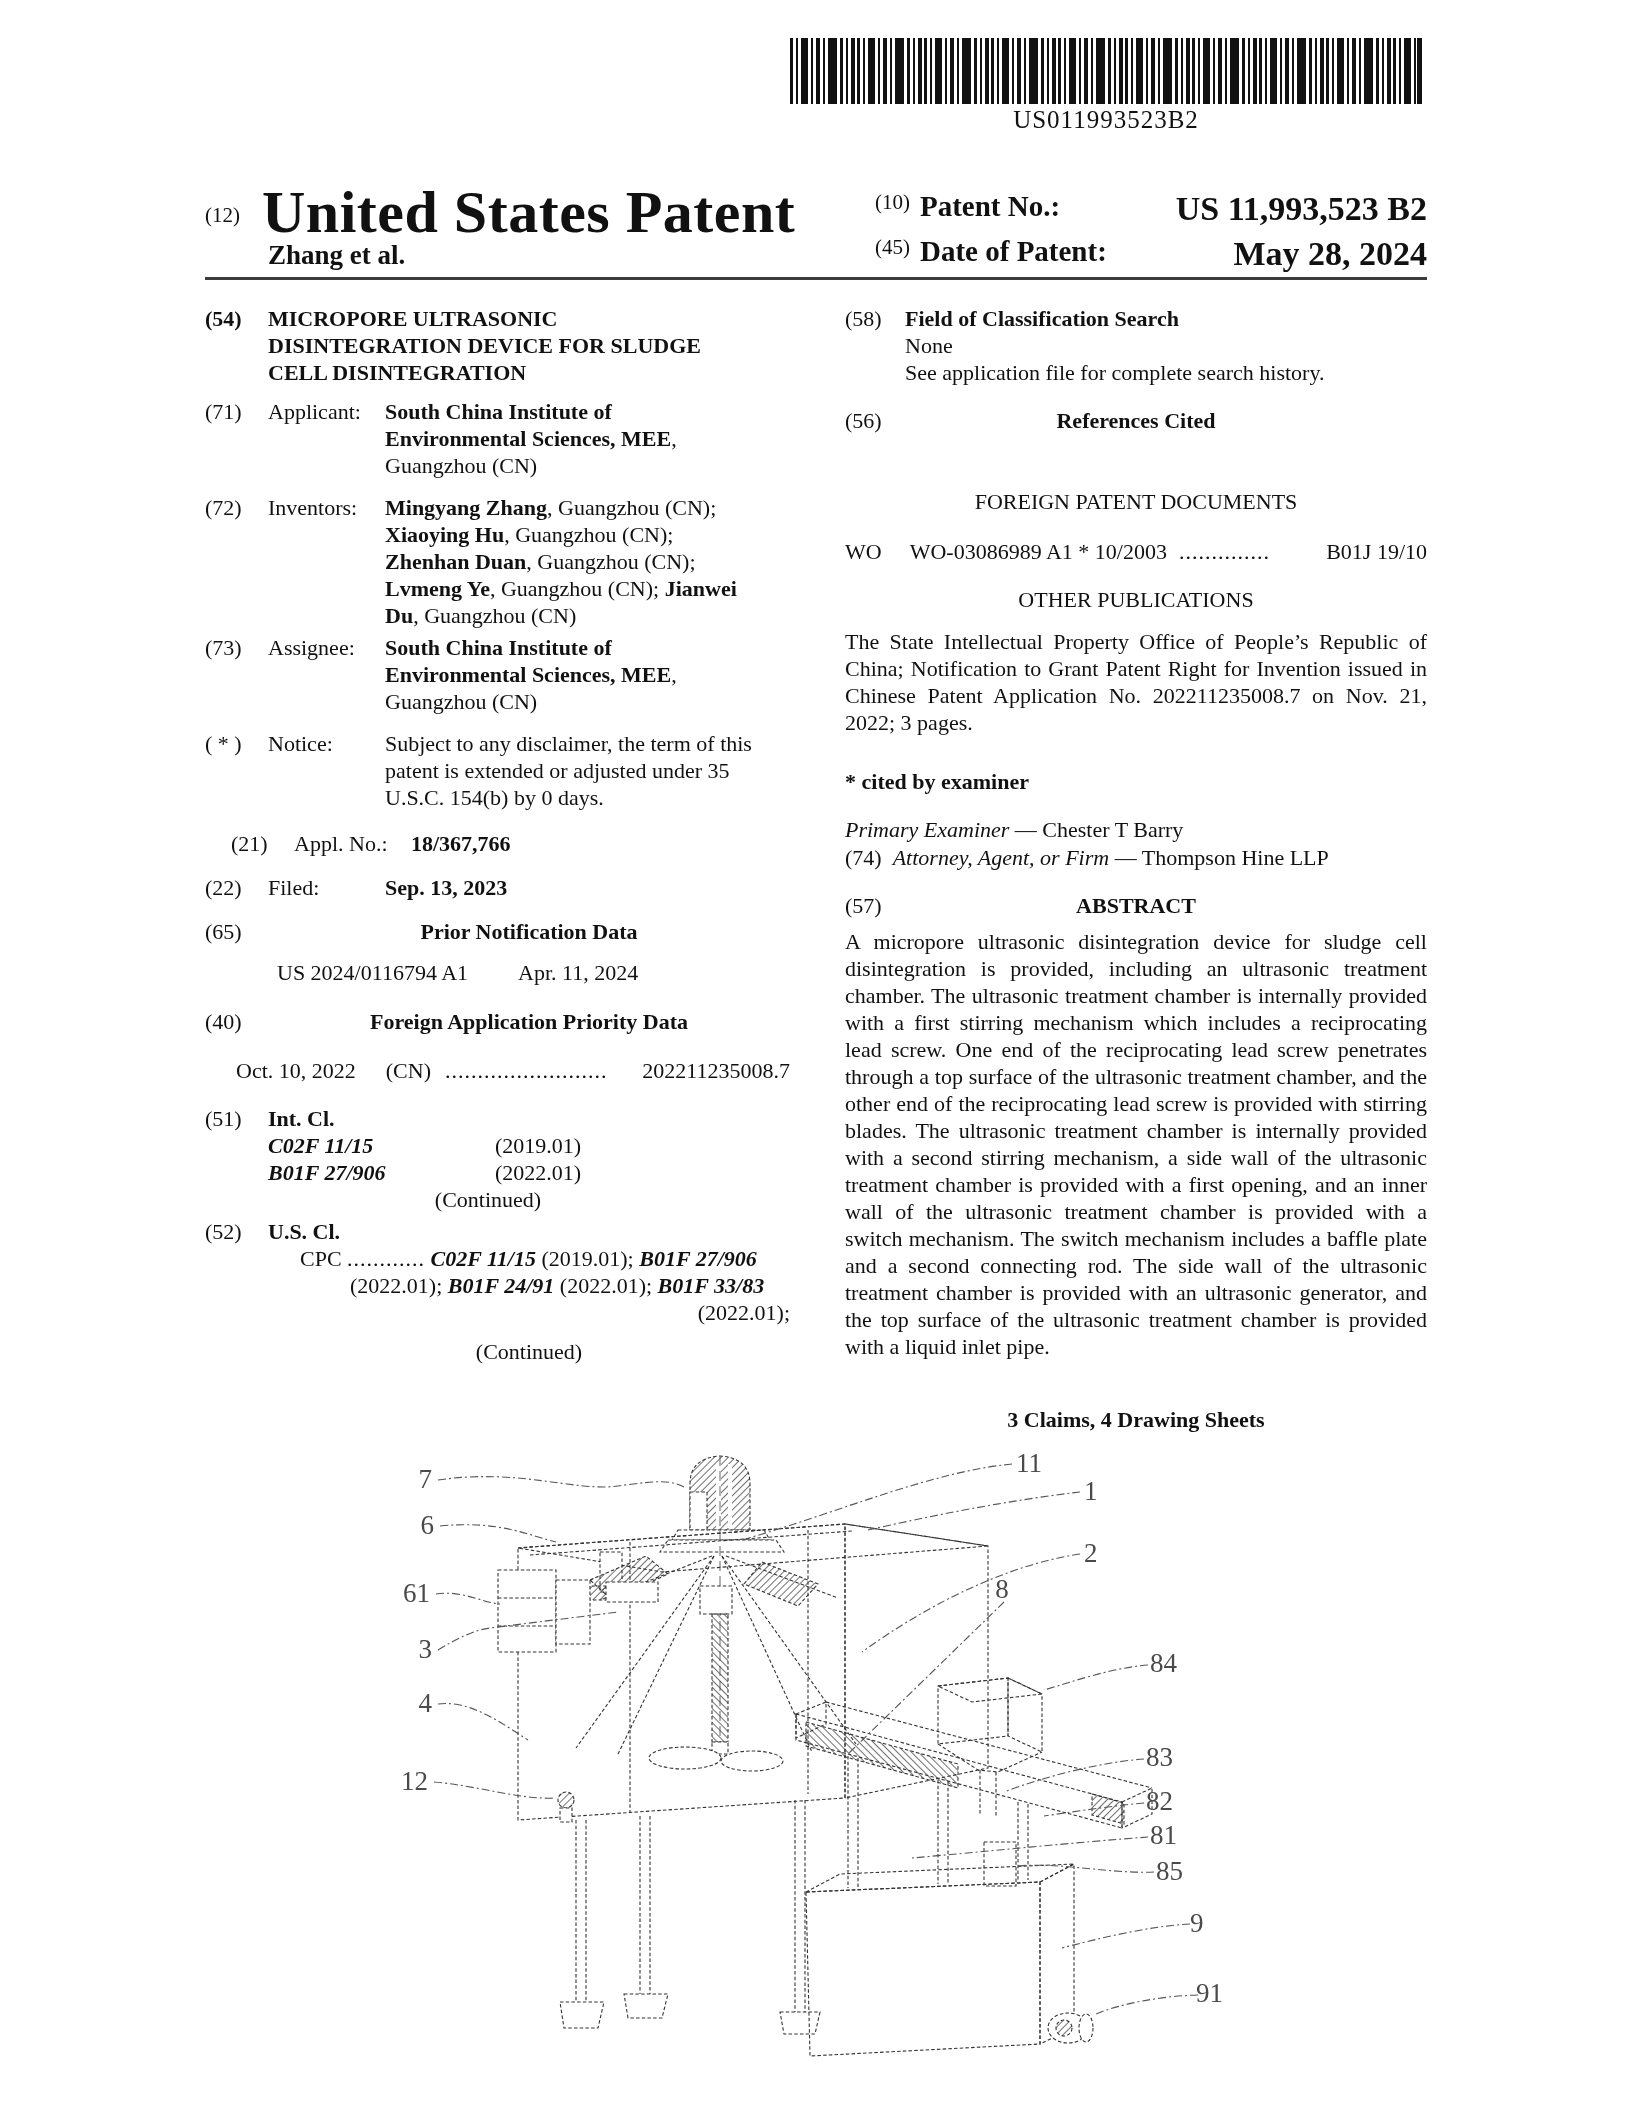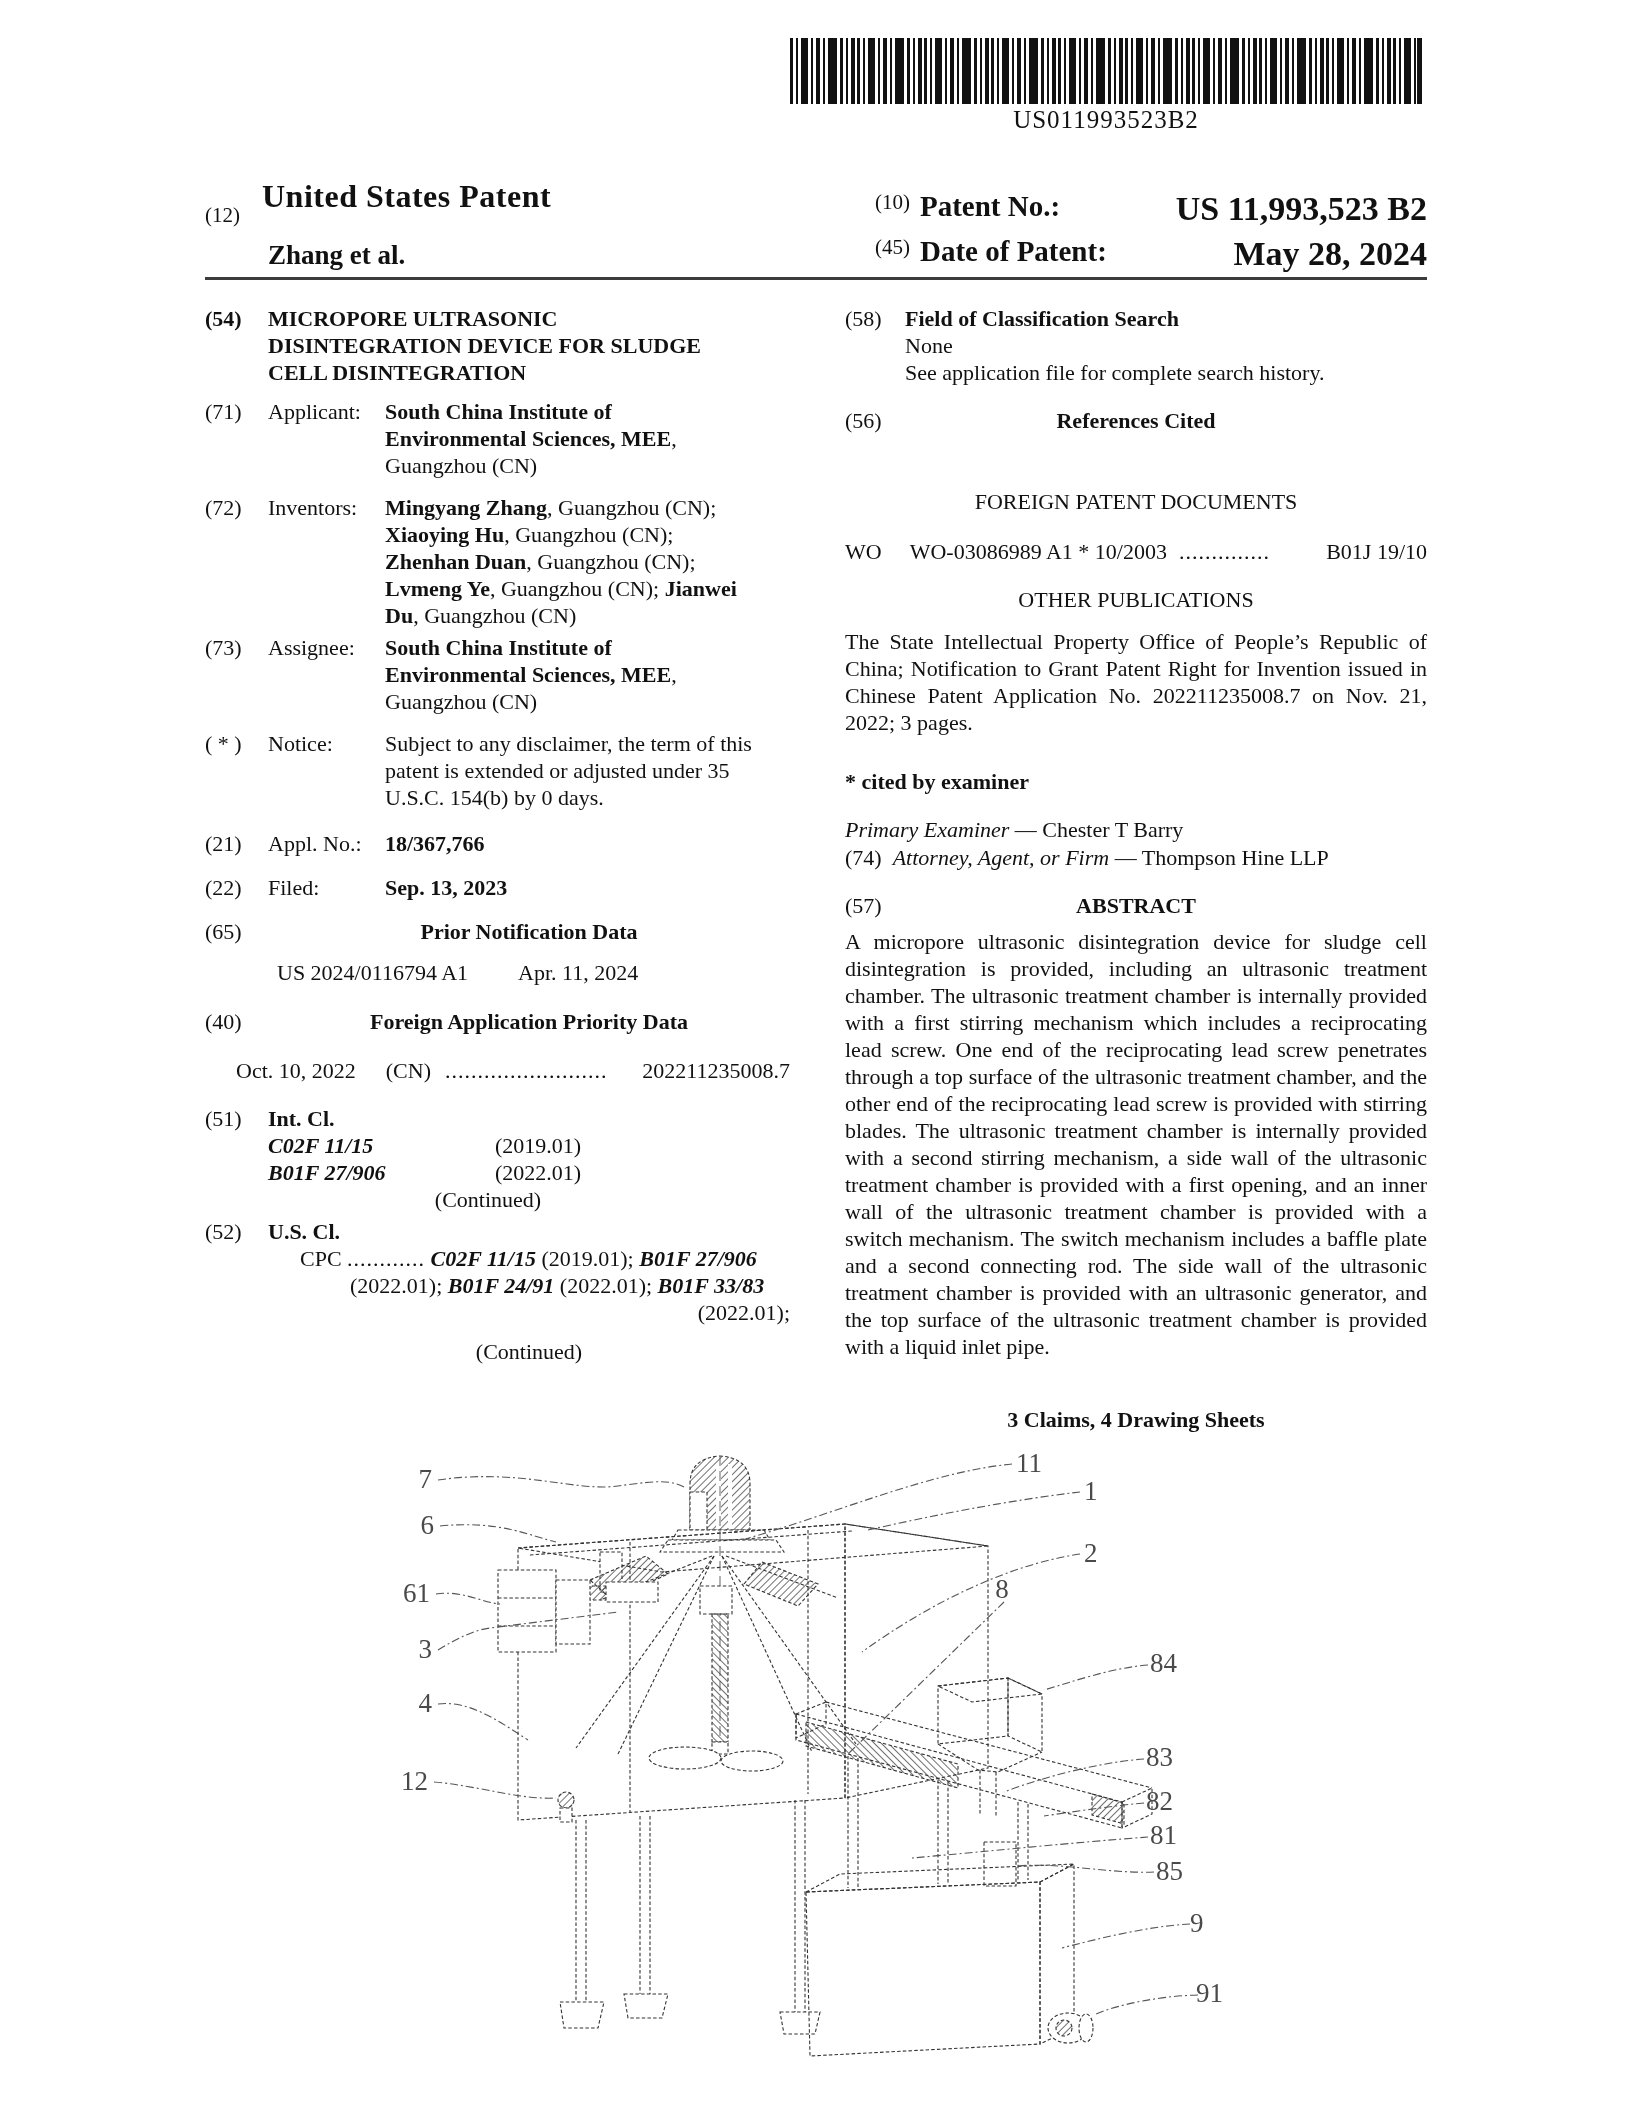--- a/index.html
+++ b/index.html
@@ -17,7 +17,7 @@
   .barcode-text { left:790px; top:106px; width:632px; font-size:25px; text-align:center; letter-spacing:1px; }
 
   .hdr-kind { left:205px; top:203px; font-size:21px; }
-  .hdr-title { left:262px; top:178px; font-size:32px; font-weight:bold; letter-spacing:0.5px; }
+  .hdr-title { left:262px; top:178px; font-size:60px; font-weight:bold; letter-spacing:0.5px; }
   .hdr-party { left:268px; top:240px; font-size:27px; font-weight:bold; }
   .hdr-right { left:875px; width:552px; display:flex; align-items:flex-start; }
   .hdr-right .n { font-size:21px; margin-right:10px; }

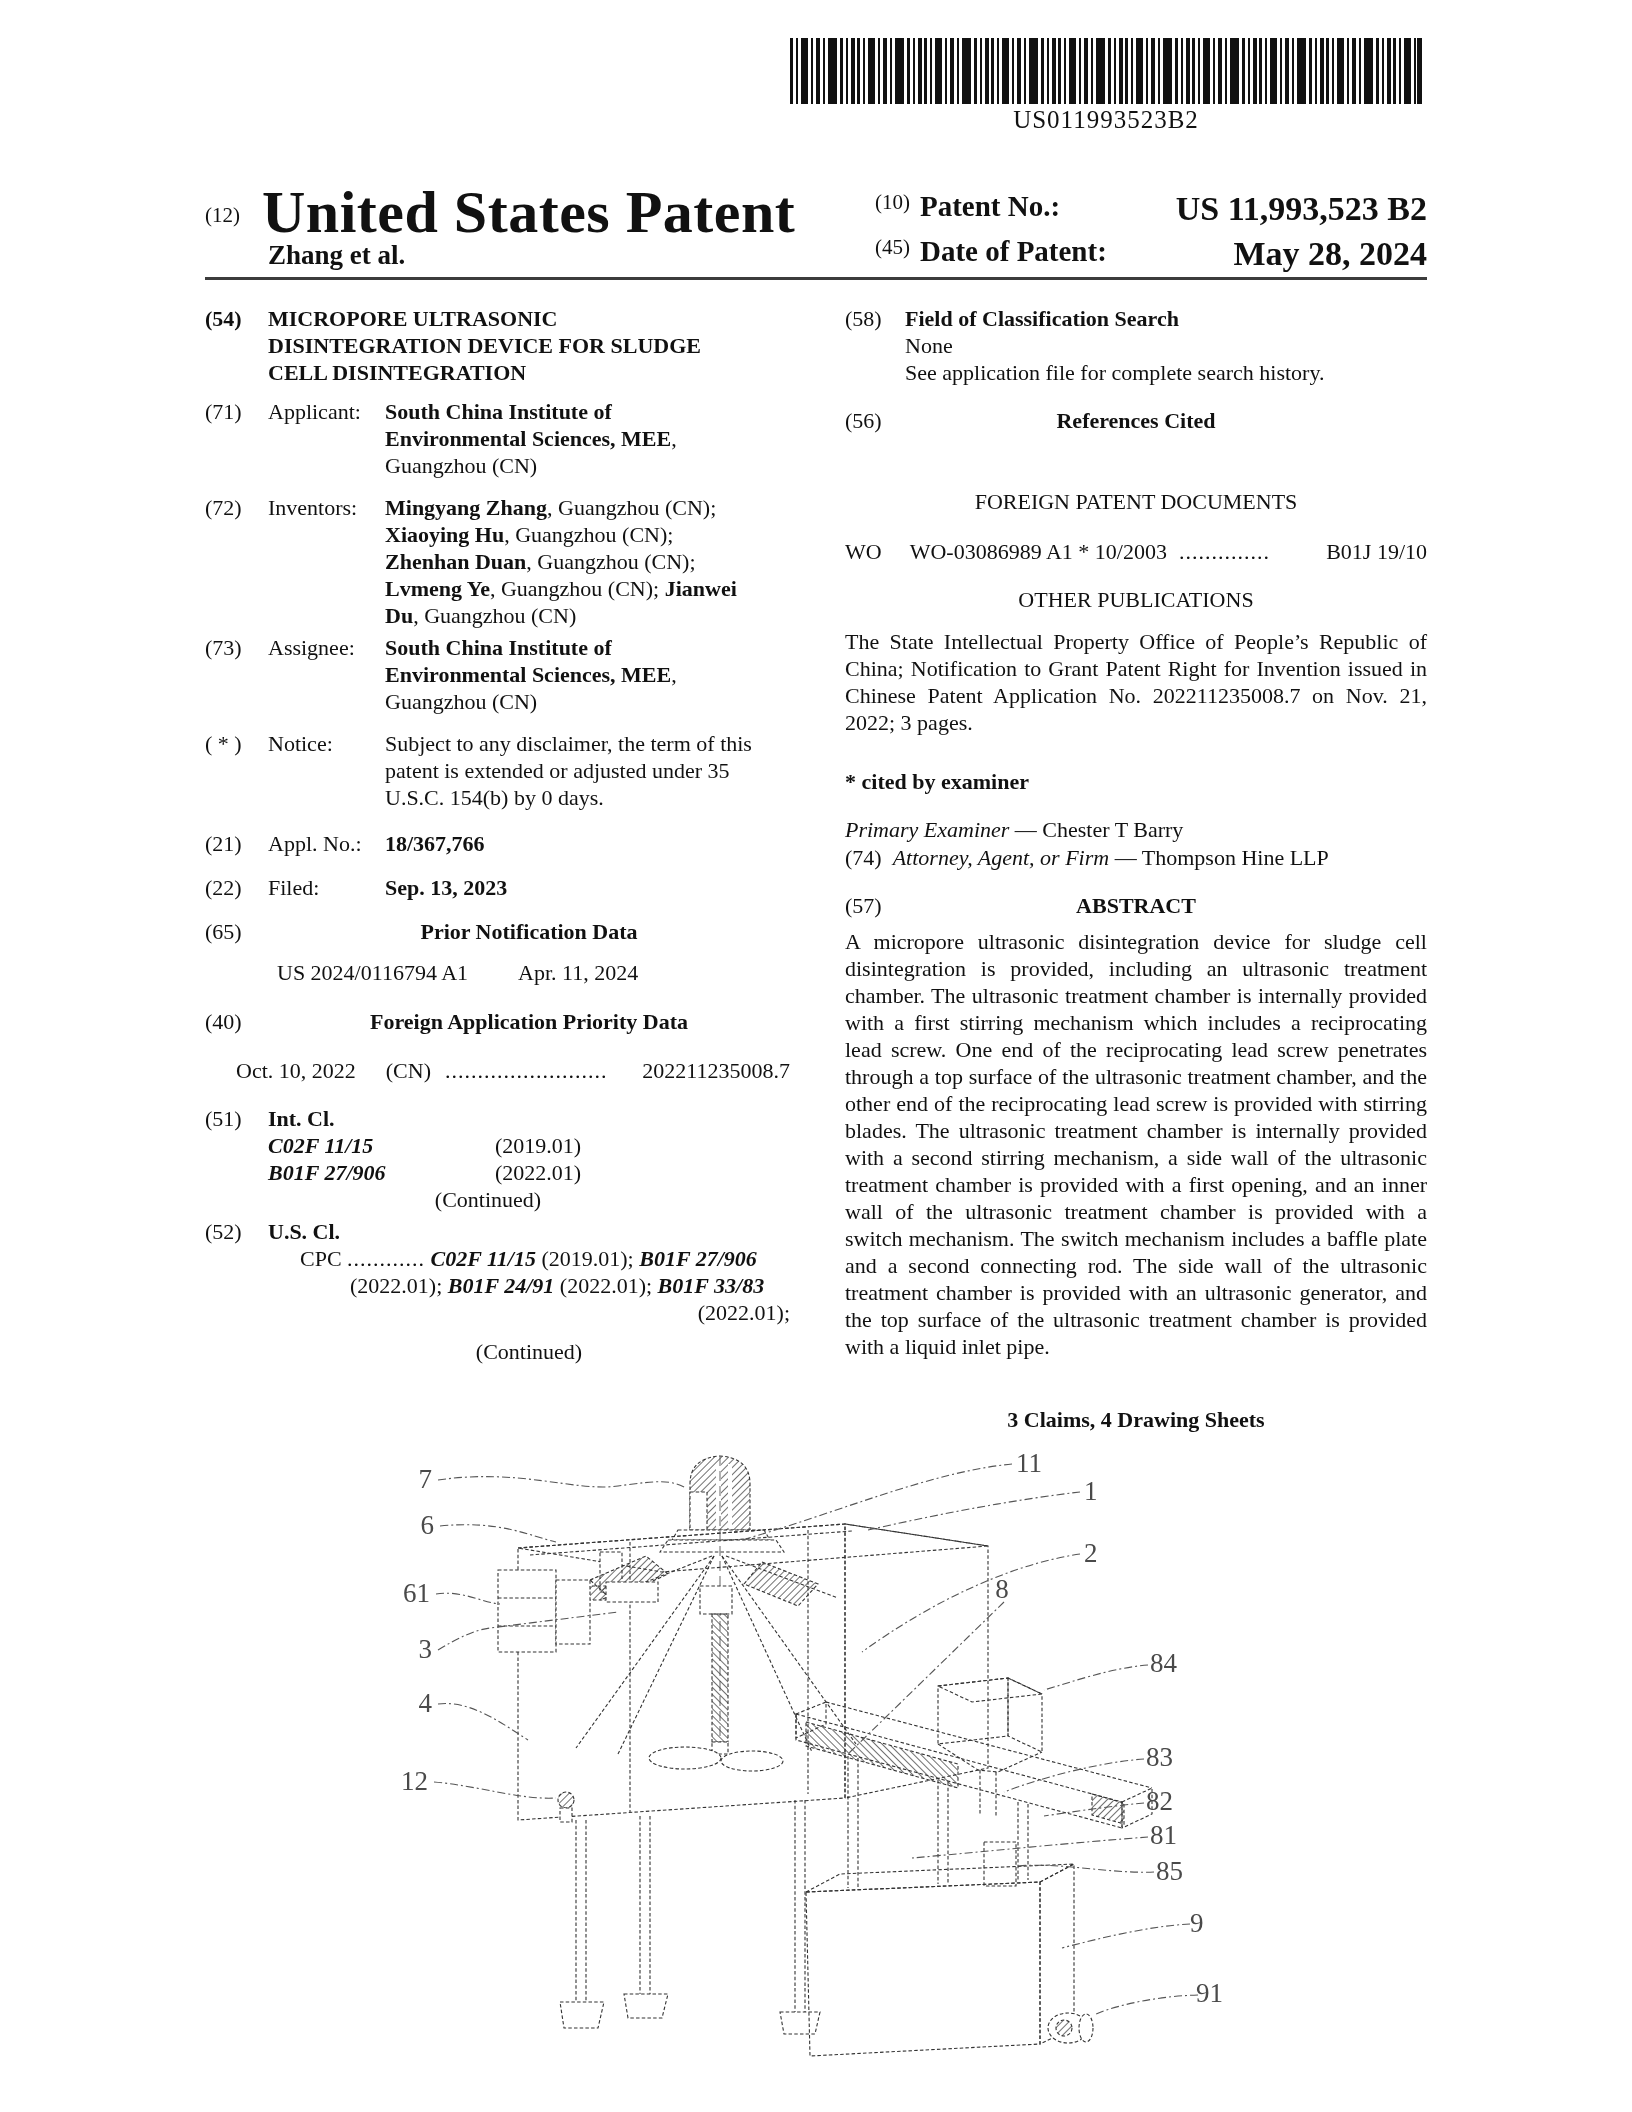--- a/index.html
+++ b/index.html
@@ -155,7 +155,7 @@
     </div>
   </div>
 
-  <div class="sec g3" style="top:830px;">
+  <div class="sec g3" style="top:830px;margin-left:26px;">
     <div class="secnum">(21)</div>
     <div>Appl. No.:</div>
     <div class="b">18/367,766</div>

